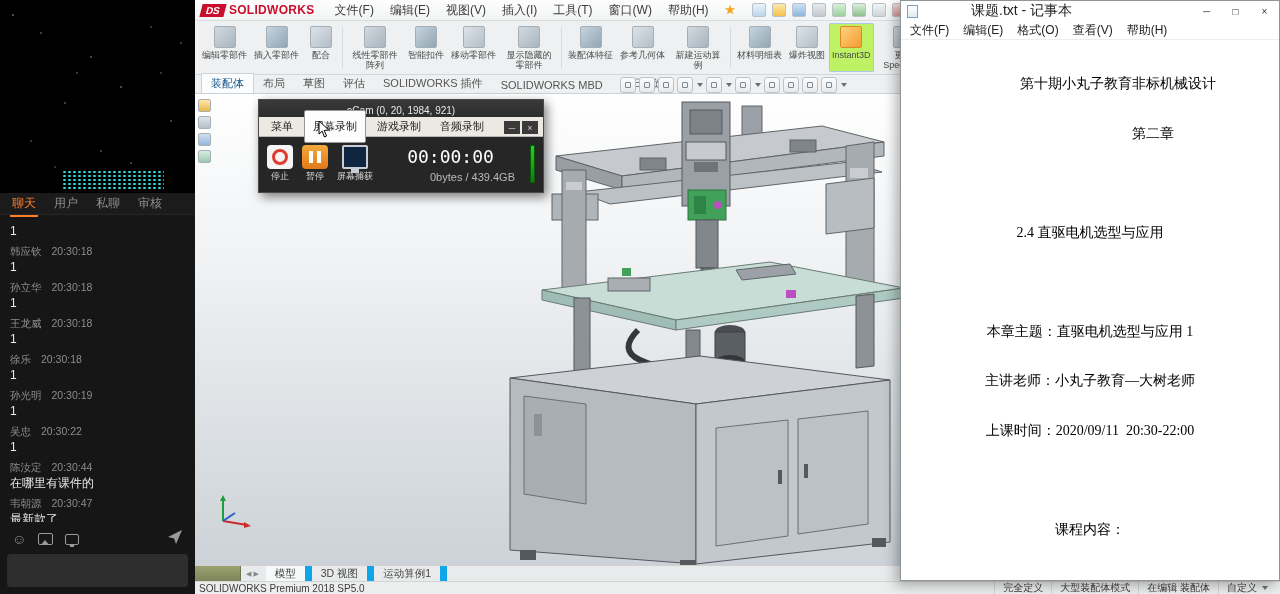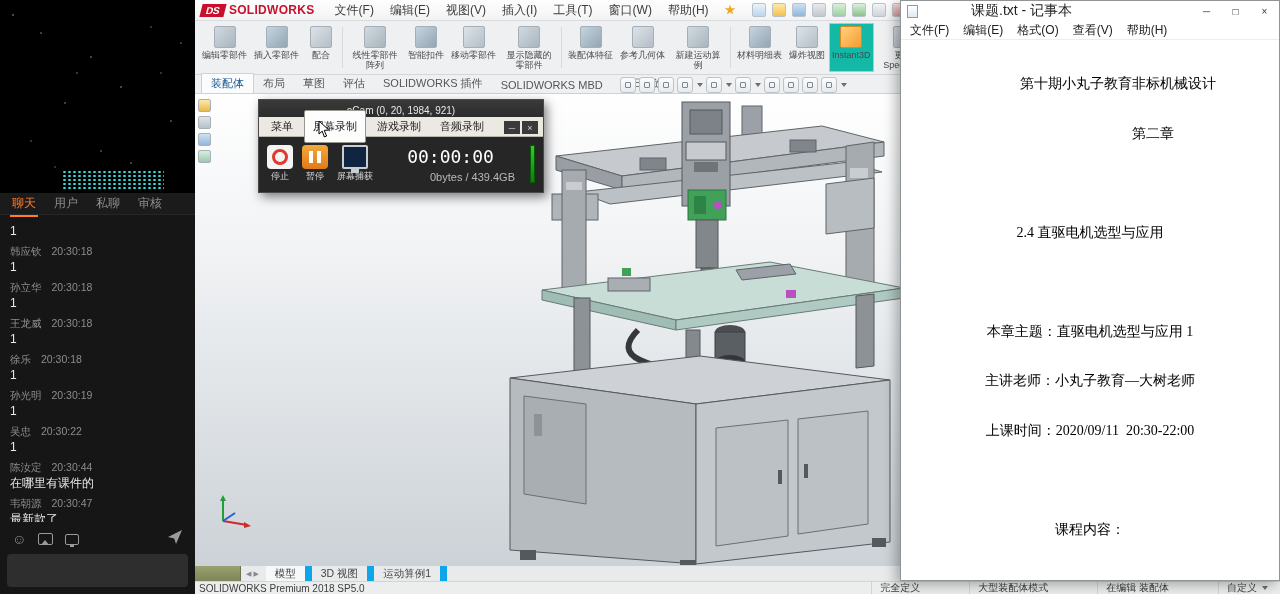--- a/index.html
+++ b/index.html
@@ -60,7 +60,7 @@
   .ribbon { height:54px; display:flex; align-items:stretch; padding:2px 4px; background:#eef0f1;
     border-bottom:1px solid #d4d7da; gap:1px; }
   .rb-item { display:flex; flex-direction:column; align-items:center; padding:2px 3px; border-radius:2px; min-width:36px; }
-  .rb-item.active { background:#14b8a6; box-shadow:inset 0 0 0 1px #a9c7e8; }
+  .rb-item.active { background:#bef264; box-shadow:inset 0 0 0 1px #a9c7e8; }
   .rb-icon { width:22px; height:22px; margin:1px 0 2px; border-radius:2px; border:1px solid #a5afb8; }
   .ri-a { background:linear-gradient(135deg,#d3dae0,#a8b4bd); }
   .ri-b { background:linear-gradient(135deg,#c6d4de,#93a6b4); }

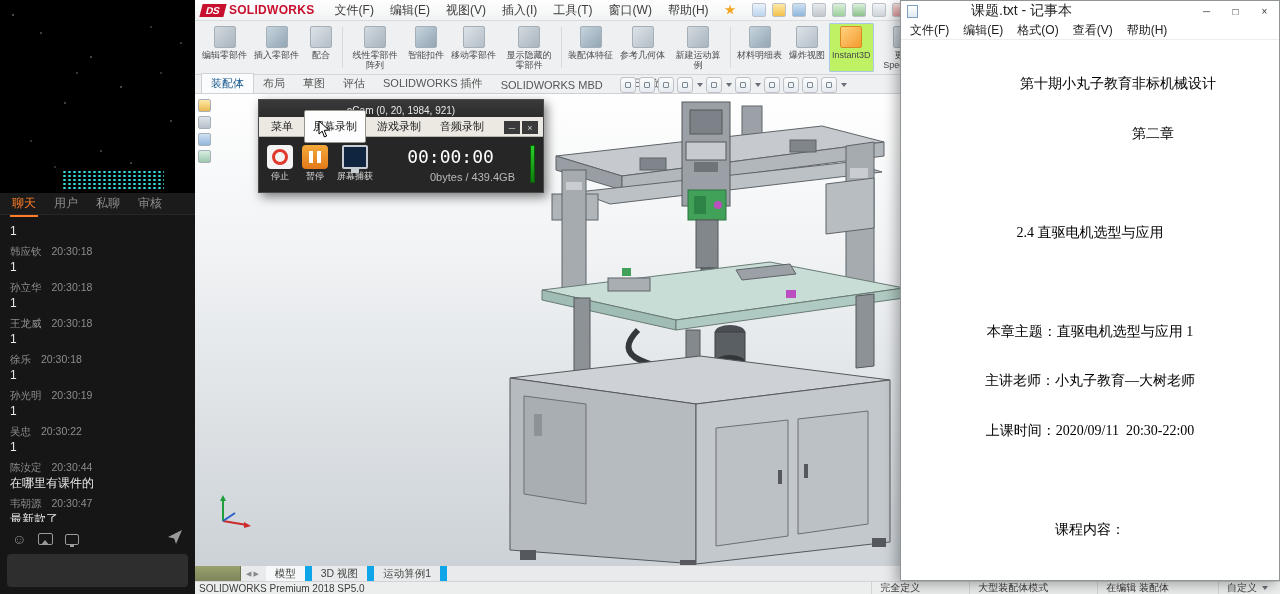--- a/index.html
+++ b/index.html
@@ -101,7 +101,7 @@
 
   .statusbar { position:absolute; left:0; right:0; bottom:0; height:13px; background:#eceded;
     border-top:1px solid #d2d4d6; display:flex; align-items:center; font-size:10px; color:#3c3c3c; padding:0 4px; }
-  .st-right { position:absolute; right:4px; top:0; height:100%; display:flex; align-items:center;gap:41px; }
+  .st-right { position:absolute; right:4px; top:0; height:100%; display:flex; align-items:center; }
   .st-item { padding:0 8px; border-left:1px solid #d2d4d6; display:flex; align-items:center; gap:4px; height:100%; }
 
   

